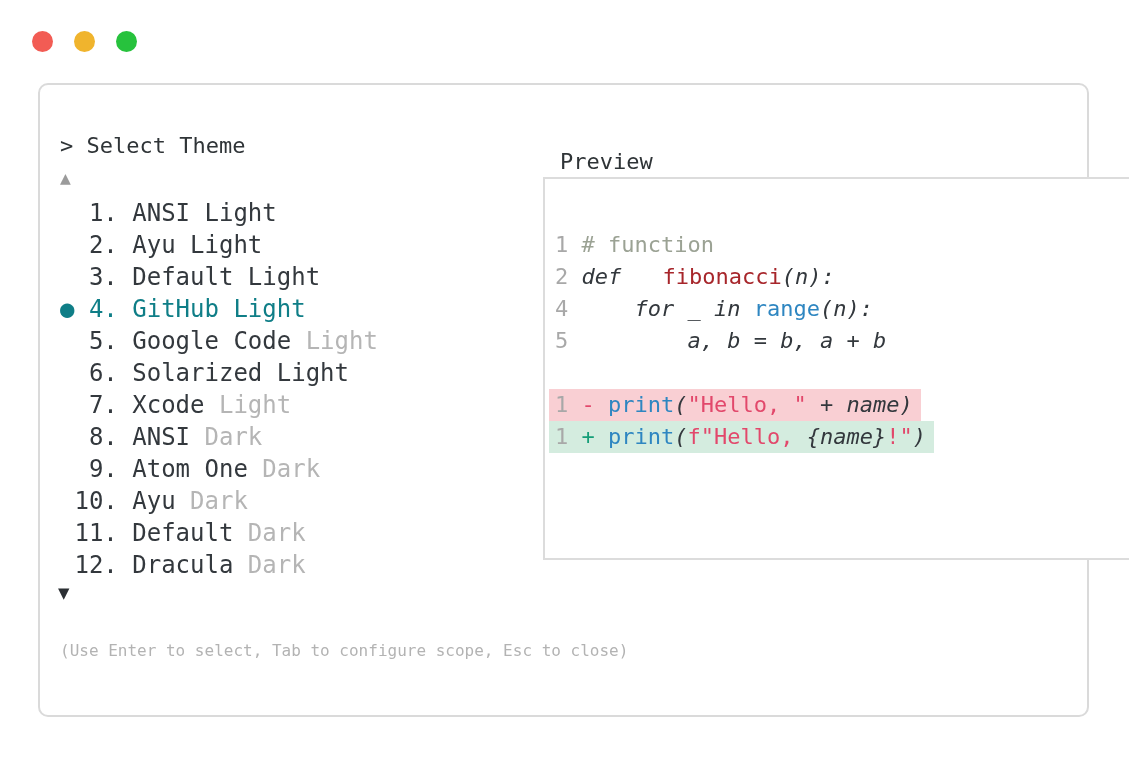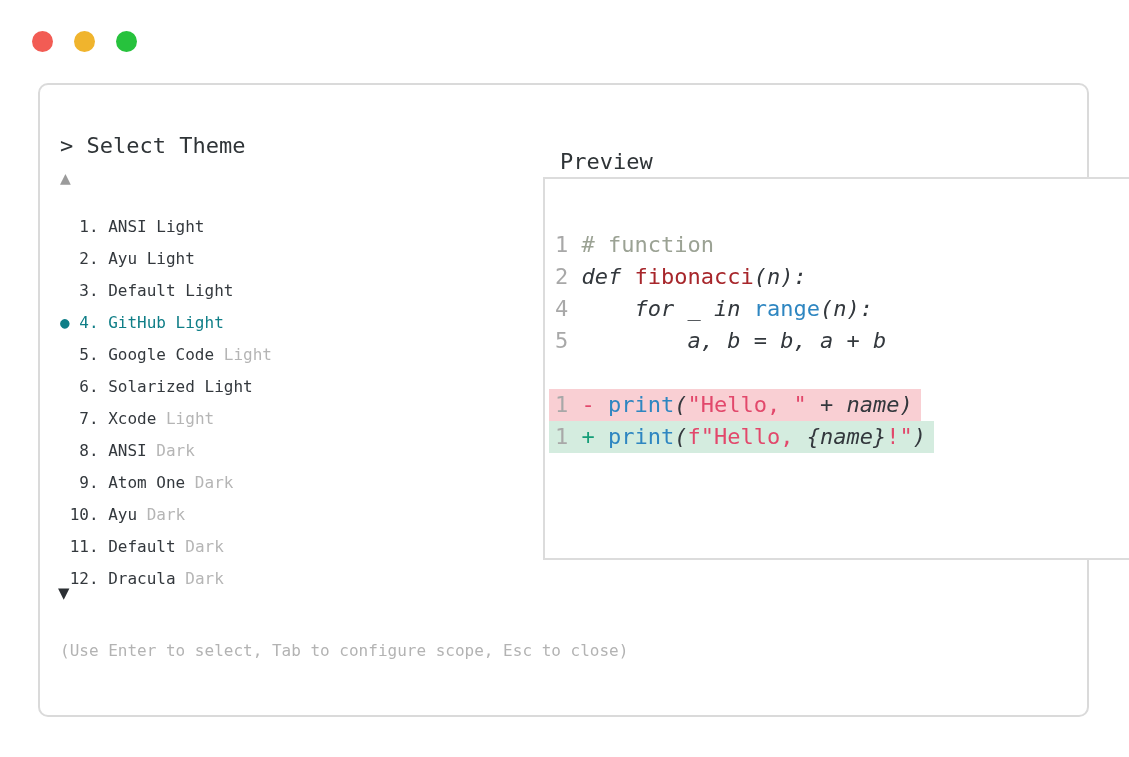--- a/index.html
+++ b/index.html
@@ -42,8 +42,8 @@
   }
 
   .theme-list {
-    position: absolute; left: 20px; top: 126px;
-    font-size: 16px; line-height: 32px; white-space: pre; color: #33383d;
+    position: absolute; left: 20px; top: 112px;
+    font-size: 24px; line-height: 32px; white-space: pre; color: #33383d;
   }
   .theme-row { cursor: default; }
   .theme-row.selected { color: #0f7e87; }

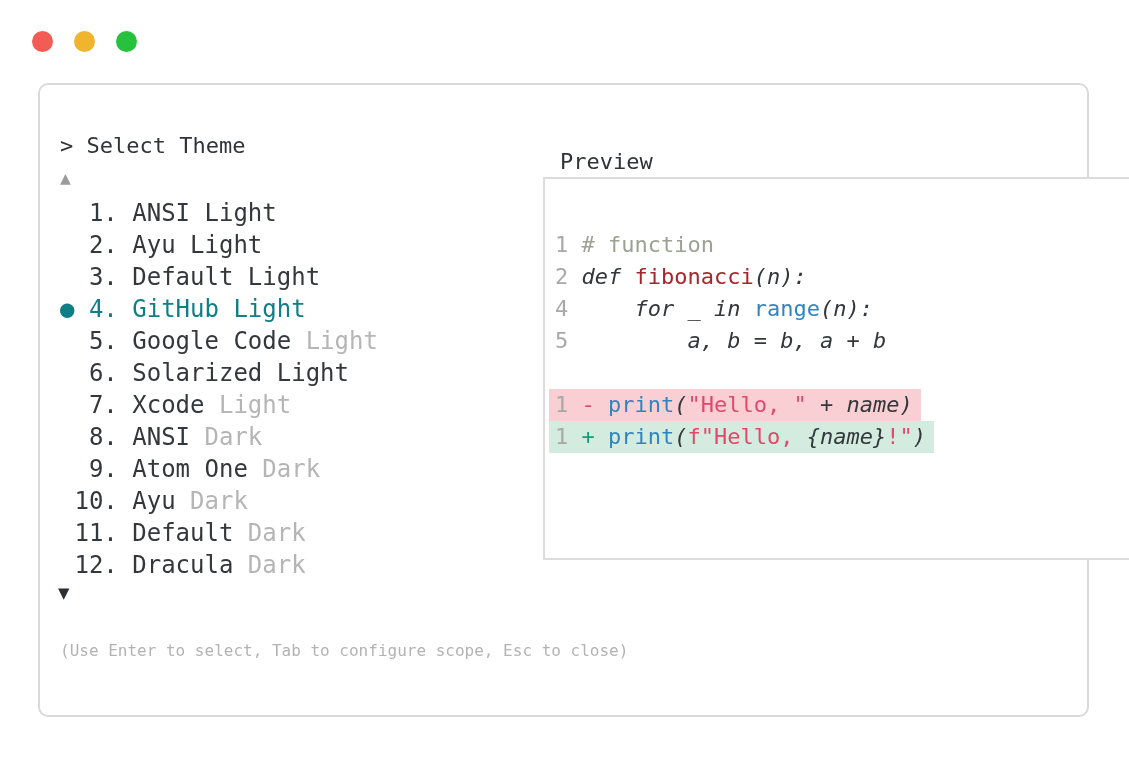--- a/index.html
+++ b/index.html
@@ -74,7 +74,7 @@
 
   .t-c   { color: #33383d; font-style: italic; }
   .t-com { color: #9ba294; }
-  .t-fn  { color: #a7262b; }
+  .t-fn  { color: #a7262b; margin-left: 28px; }
   .t-lit { color: #0f7e87; }
   .t-blu { color: #2e86c1; }
   .t-str { color: #e2486b; }

